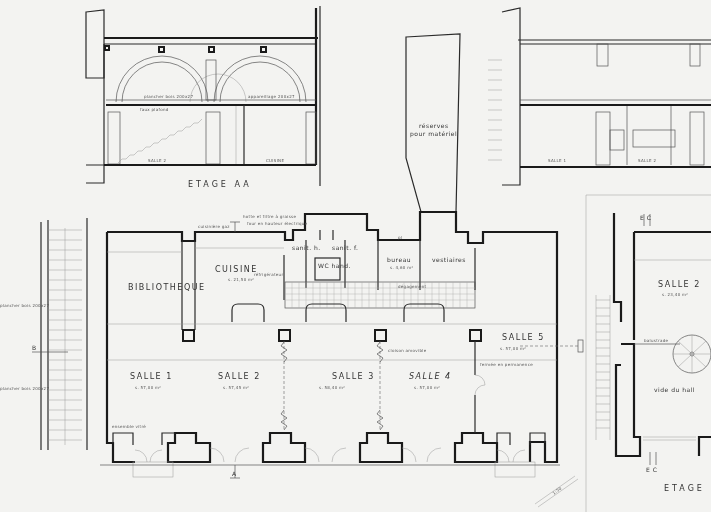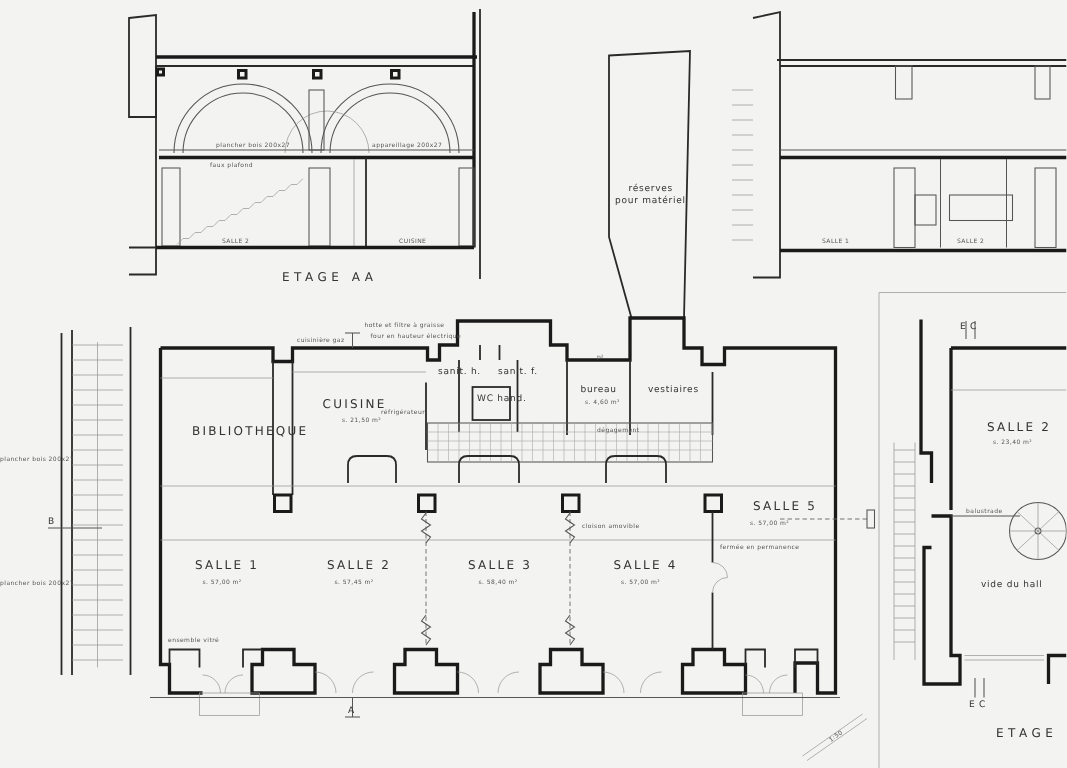--- a/index.html
+++ b/index.html
@@ -312,7 +312,7 @@
 <div class="lbl lbl-sm" style="left:135px; top:385px;">s. 57,00 m²</div>
 <div class="lbl lbl-big" style="left:218px; top:372px;">SALLE 2</div>
 <div class="lbl lbl-sm" style="left:223px; top:385px;">s. 57,45 m²</div>
-<div class="lbl lbl-big" style="left:312px; top:372px;">SALLE 3</div>
+<div class="lbl lbl-big" style="left:332px; top:372px;">SALLE 3</div>
 <div class="lbl lbl-sm" style="left:319px; top:385px;">s. 58,40 m²</div>
 <div class="lbl lbl-big" style="left:409px; top:372px;">SALLE 4</div>
 <div class="lbl lbl-sm" style="left:414px; top:385px;">s. 57,00 m²</div>

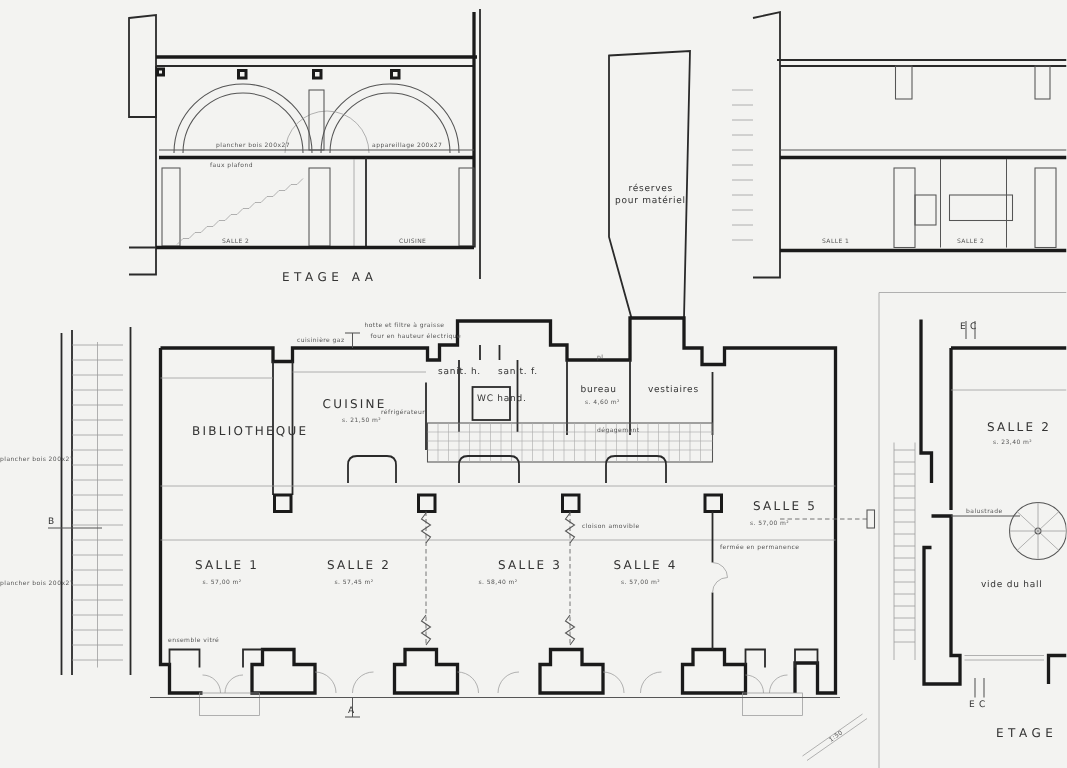--- a/index.html
+++ b/index.html
@@ -314,7 +314,7 @@
 <div class="lbl lbl-sm" style="left:223px; top:385px;">s. 57,45 m²</div>
 <div class="lbl lbl-big" style="left:332px; top:372px;">SALLE 3</div>
 <div class="lbl lbl-sm" style="left:319px; top:385px;">s. 58,40 m²</div>
-<div class="lbl lbl-big" style="left:409px; top:372px;">SALLE 4</div>
+<div class="lbl lbl-big" style="left:409px; top:372px;font-style:italic;">SALLE 4</div>
 <div class="lbl lbl-sm" style="left:414px; top:385px;">s. 57,00 m²</div>
 <div class="lbl lbl-big" style="left:502px; top:333px;">SALLE 5</div>
 <div class="lbl lbl-sm" style="left:500px; top:346px;">s. 57,00 m²</div>

